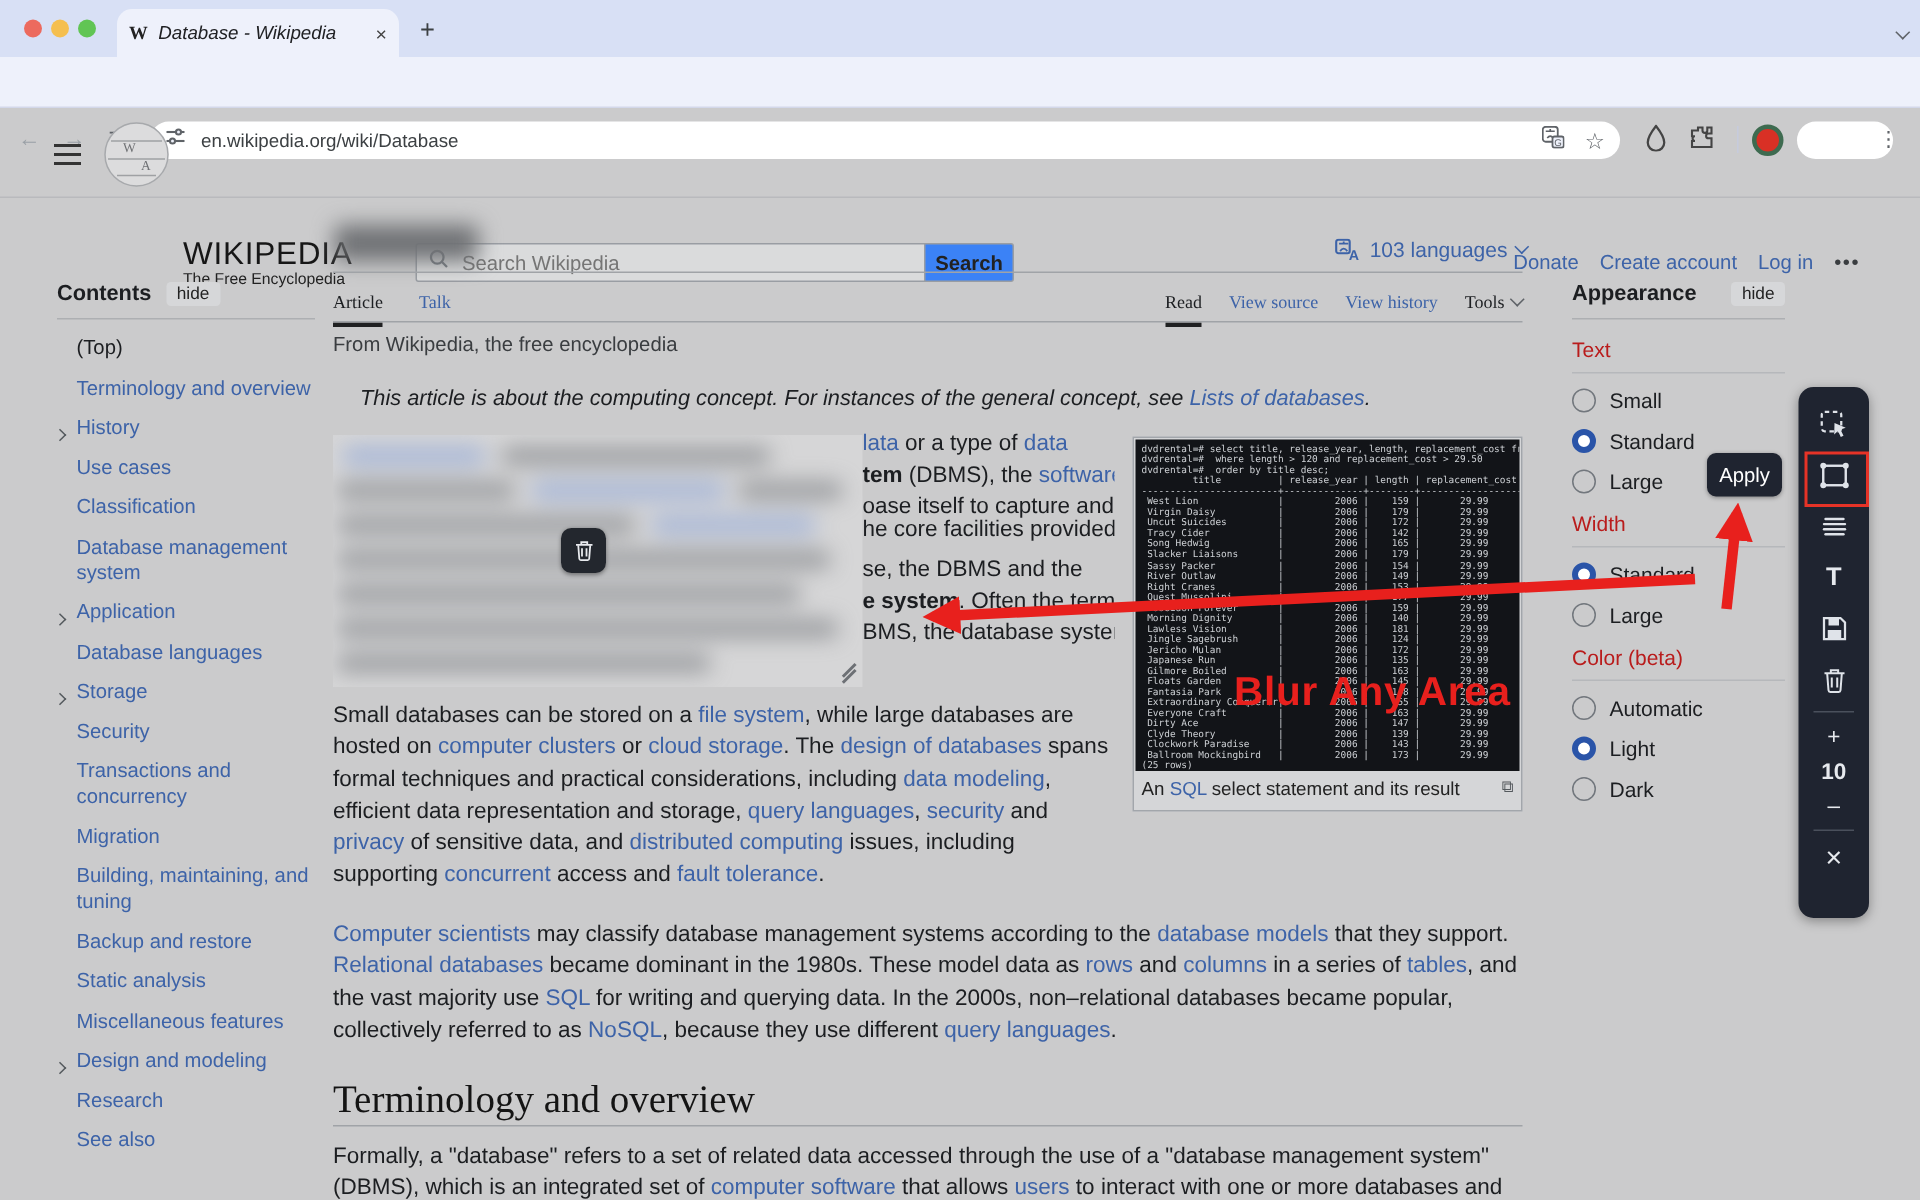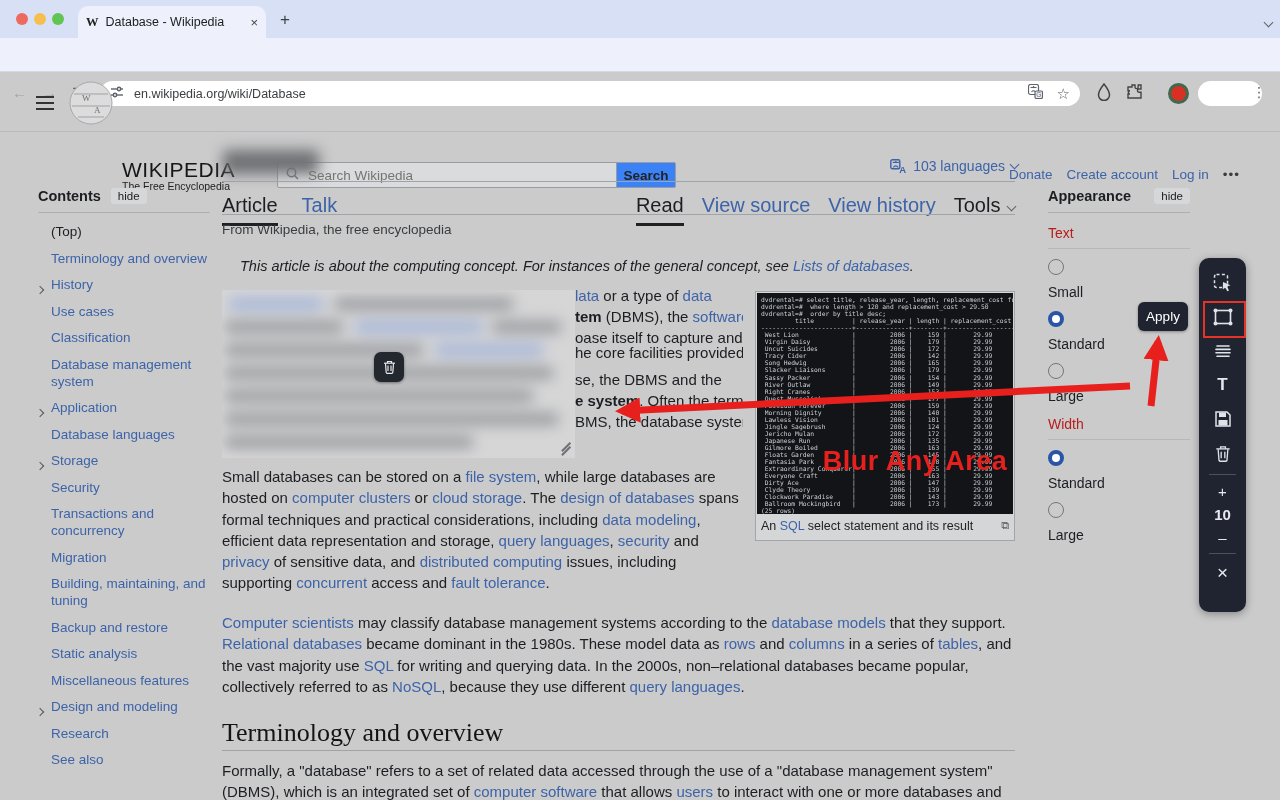--- a/index.html
+++ b/index.html
@@ -12,7 +12,7 @@
   #tab{left:78px;top:6px;width:188px;height:32px;background:#eef1fb;border-radius:10px 10px 0 0;
        display:flex;align-items:center;padding:0 8px;box-sizing:border-box;font-size:12.5px;color:#202124;}
   #tab .fav{font-family:"Liberation Serif",serif;font-weight:bold;margin-right:7px;color:#222;}
-  #tab .ttl{flex:1;white-space:nowrap;overflow:hidden;}
+  #tab .ttl{flex:1;white-space:nowrap;overflow:hidden;font-style:italic;}
   #tab .cls{color:#444;font-size:13px;margin-left:6px;}
   #newtab{left:280px;top:10px;font-size:17px;color:#3c4043;}
   #tabchev{right:8px;top:12px;}

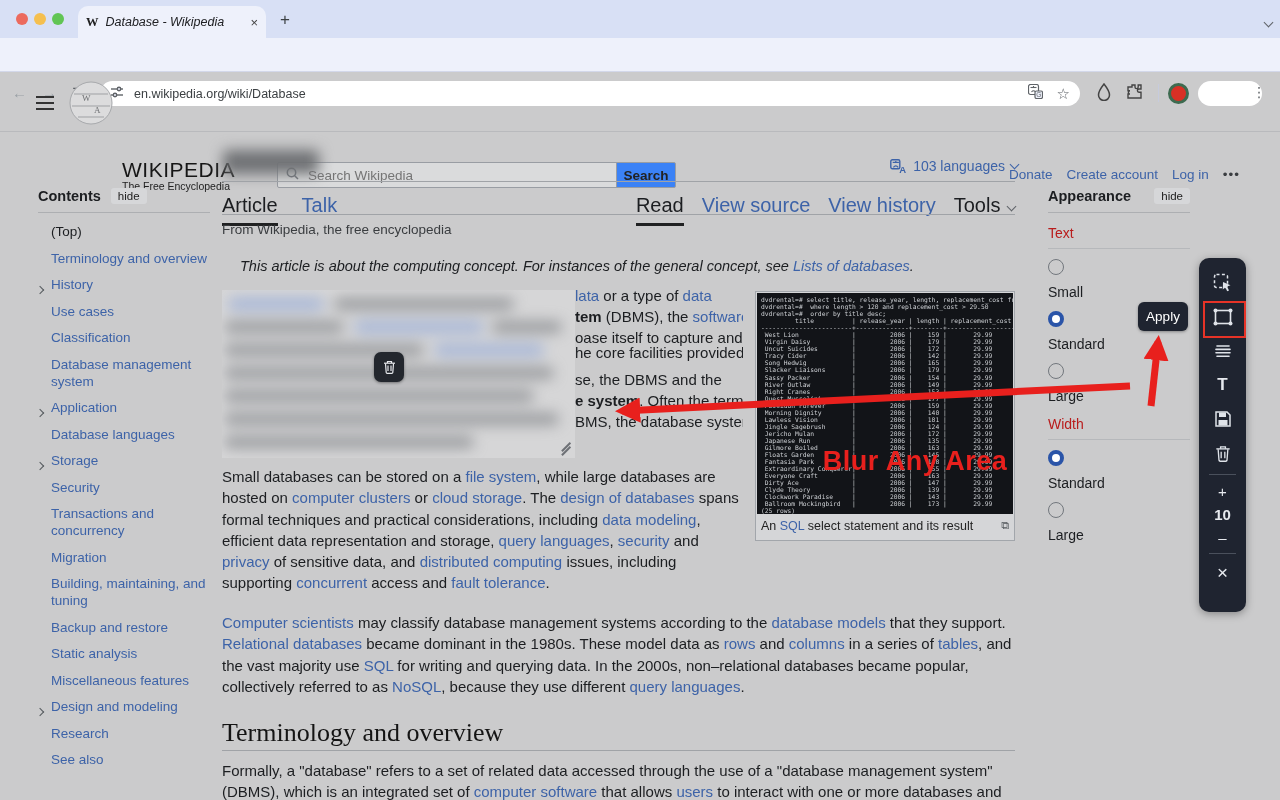--- a/index.html
+++ b/index.html
@@ -52,7 +52,7 @@
   #titleblur{left:223px;top:150px;width:96px;height:24px;background:#6f7174;border-radius:4px;filter:blur(7px);}
   .hr{height:1px;background:#a0a3a7;}
   #langbar{right:262px;top:158px;display:flex;align-items:center;gap:6px;font-size:14px;color:#3d63a8;}
-  #tabsrow{left:222px;top:194px;width:793px;font-size:20px;display:flex;}
+  #tabsrow{left:222px;top:194px;width:793px;font-size:12px;display:flex;font-family:Liberation Serif, serif;}
   .vtab{margin-right:24px;padding-bottom:6px;}
   .vtab.on{border-bottom:3px solid #202122;}
   #fromline{left:222px;top:222px;font-size:13.5px;color:#3a3d40;}

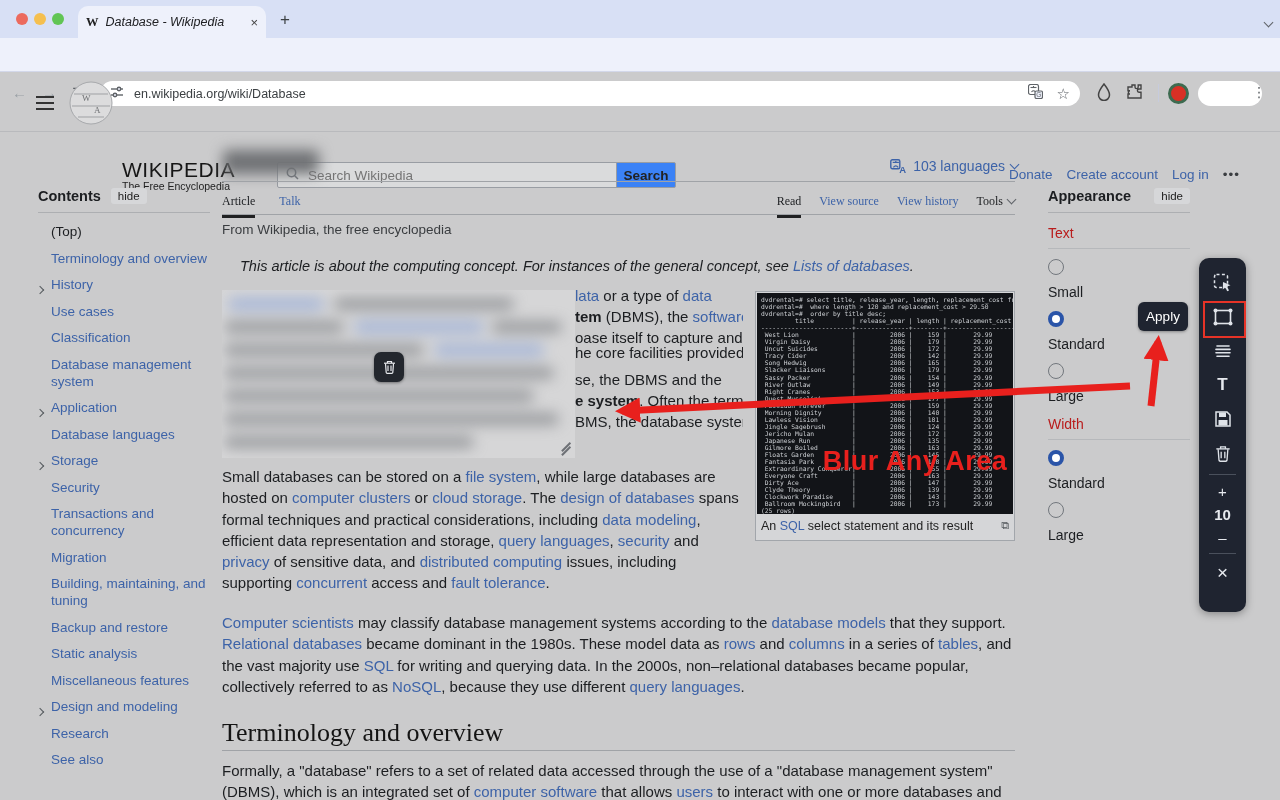--- a/index.html
+++ b/index.html
@@ -81,7 +81,7 @@
   #appear .hd{display:flex;align-items:center;justify-content:space-between;font-weight:bold;font-size:14.5px;padding-bottom:8px;border-bottom:1px solid #adafb2;}
   .grp{margin-top:12px;}
   .grp .gl{color:#b91c1c;padding-bottom:7px;border-bottom:1px solid #b6b8bb;margin-bottom:10px;}
-  .radio{display:flex;gap:9px;margin-bottom:11px;flex-direction:column;}
+  .radio{display:flex;align-items:center;gap:9px;margin-bottom:11px;}
   .rdot{width:16px;height:16px;border-radius:50%;border:1.6px solid #72777d;background:transparent;box-sizing:border-box;}
   .radio.sel .rdot{border:4.8px solid #2a54a8;background:#fff;}
   #applybtn{left:1138px;top:302px;width:50px;height:29px;background:#1f2430;color:#fff;border-radius:6px;

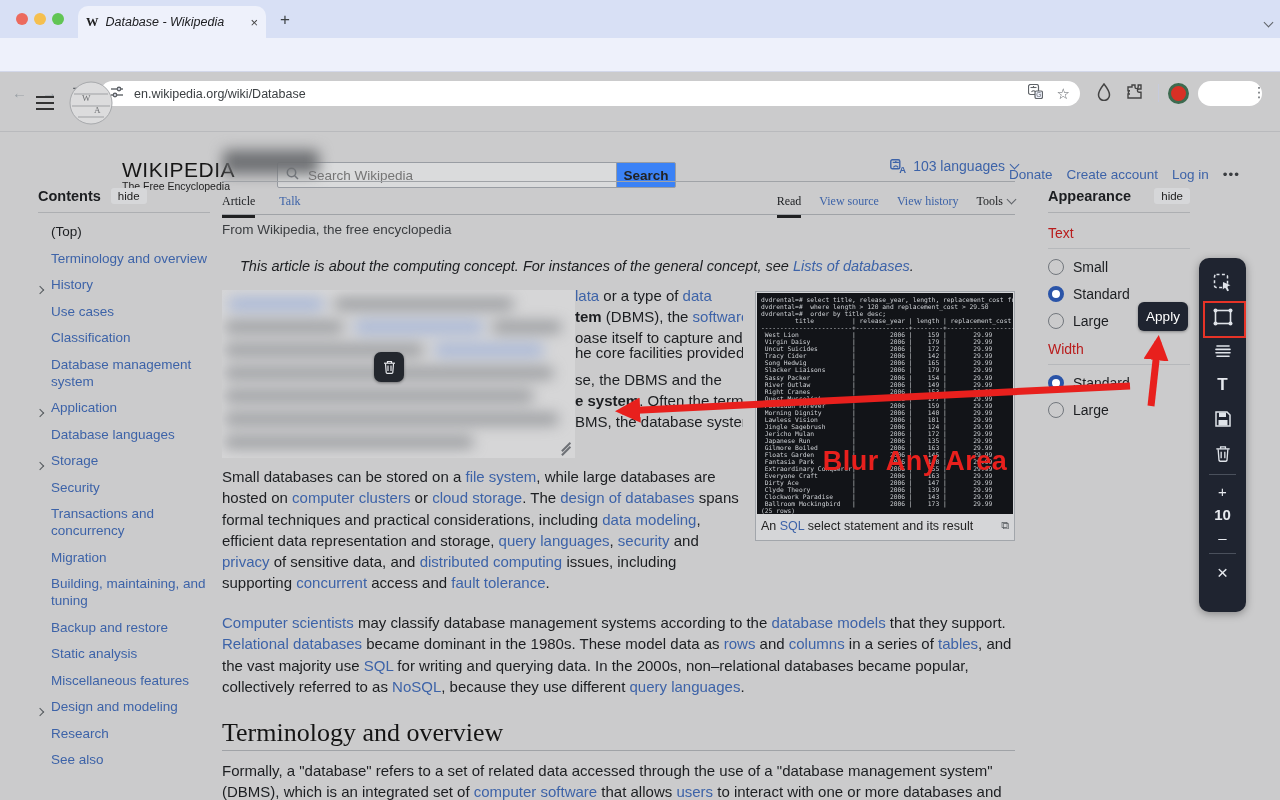--- a/index.html
+++ b/index.html
@@ -366,6 +366,21 @@
             <span>Large</span>
           </div>
         </div>
+        <div class="grp">
+          <div class="gl">Color (beta)</div>
+          <div class="radio">
+            <span class="rdot"></span>
+            <span>Automatic</span>
+          </div>
+          <div class="radio sel">
+            <span class="rdot"></span>
+            <span>Light</span>
+          </div>
+          <div class="radio">
+            <span class="rdot"></span>
+            <span>Dark</span>
+          </div>
+        </div>
       </div>
   </div>
   <div class="abs" id="applybtn">Apply</div>

